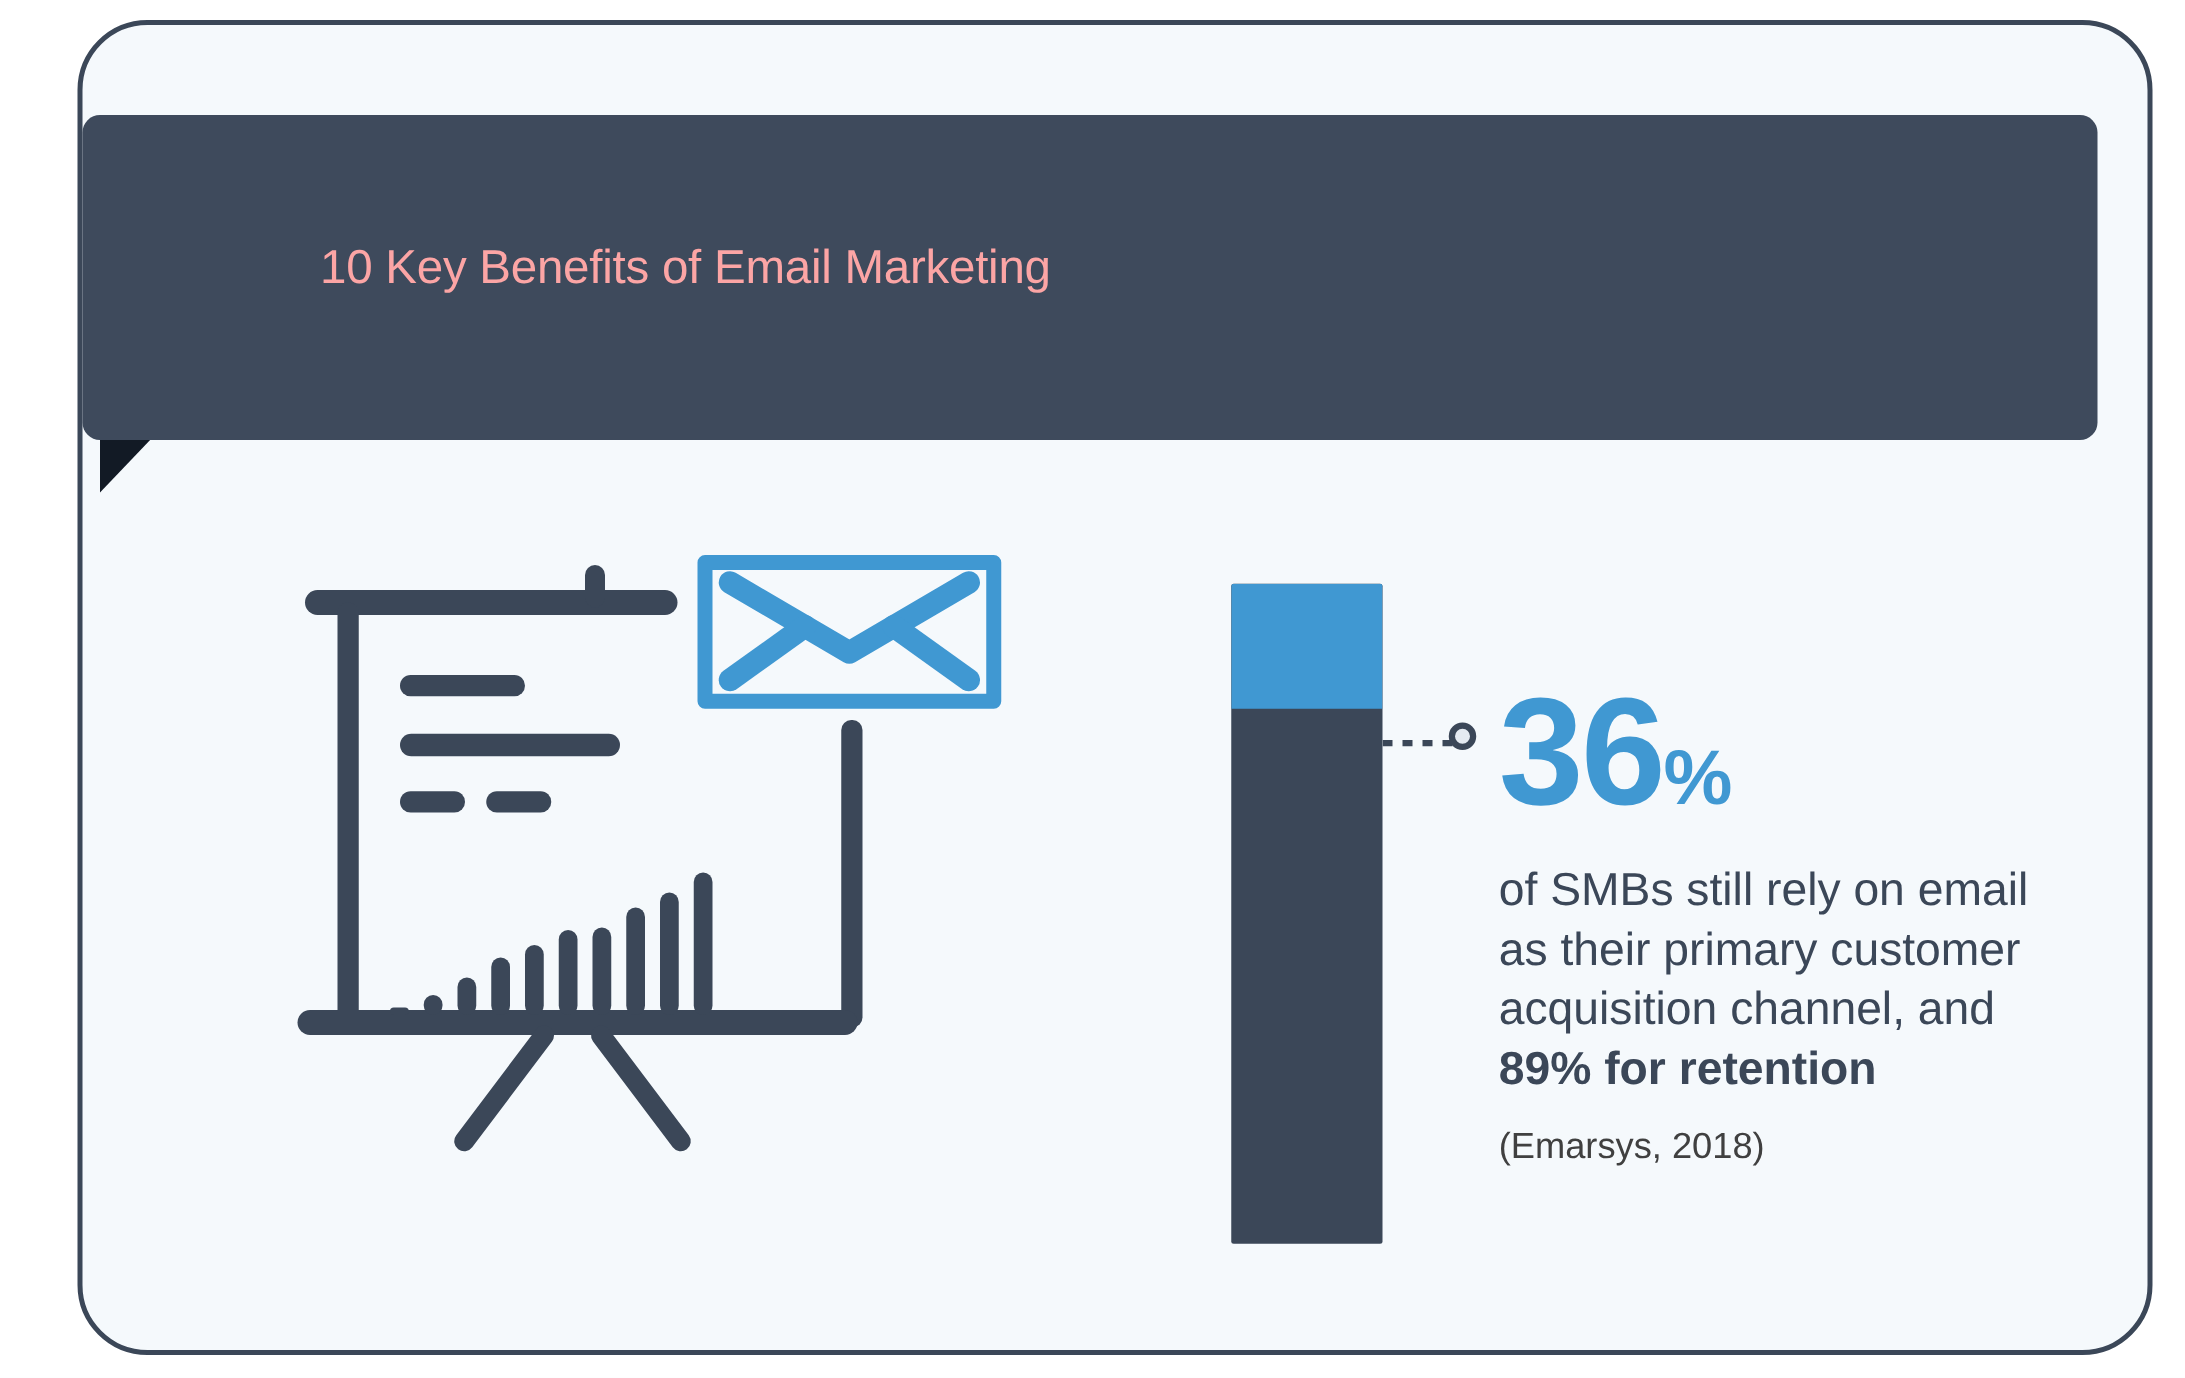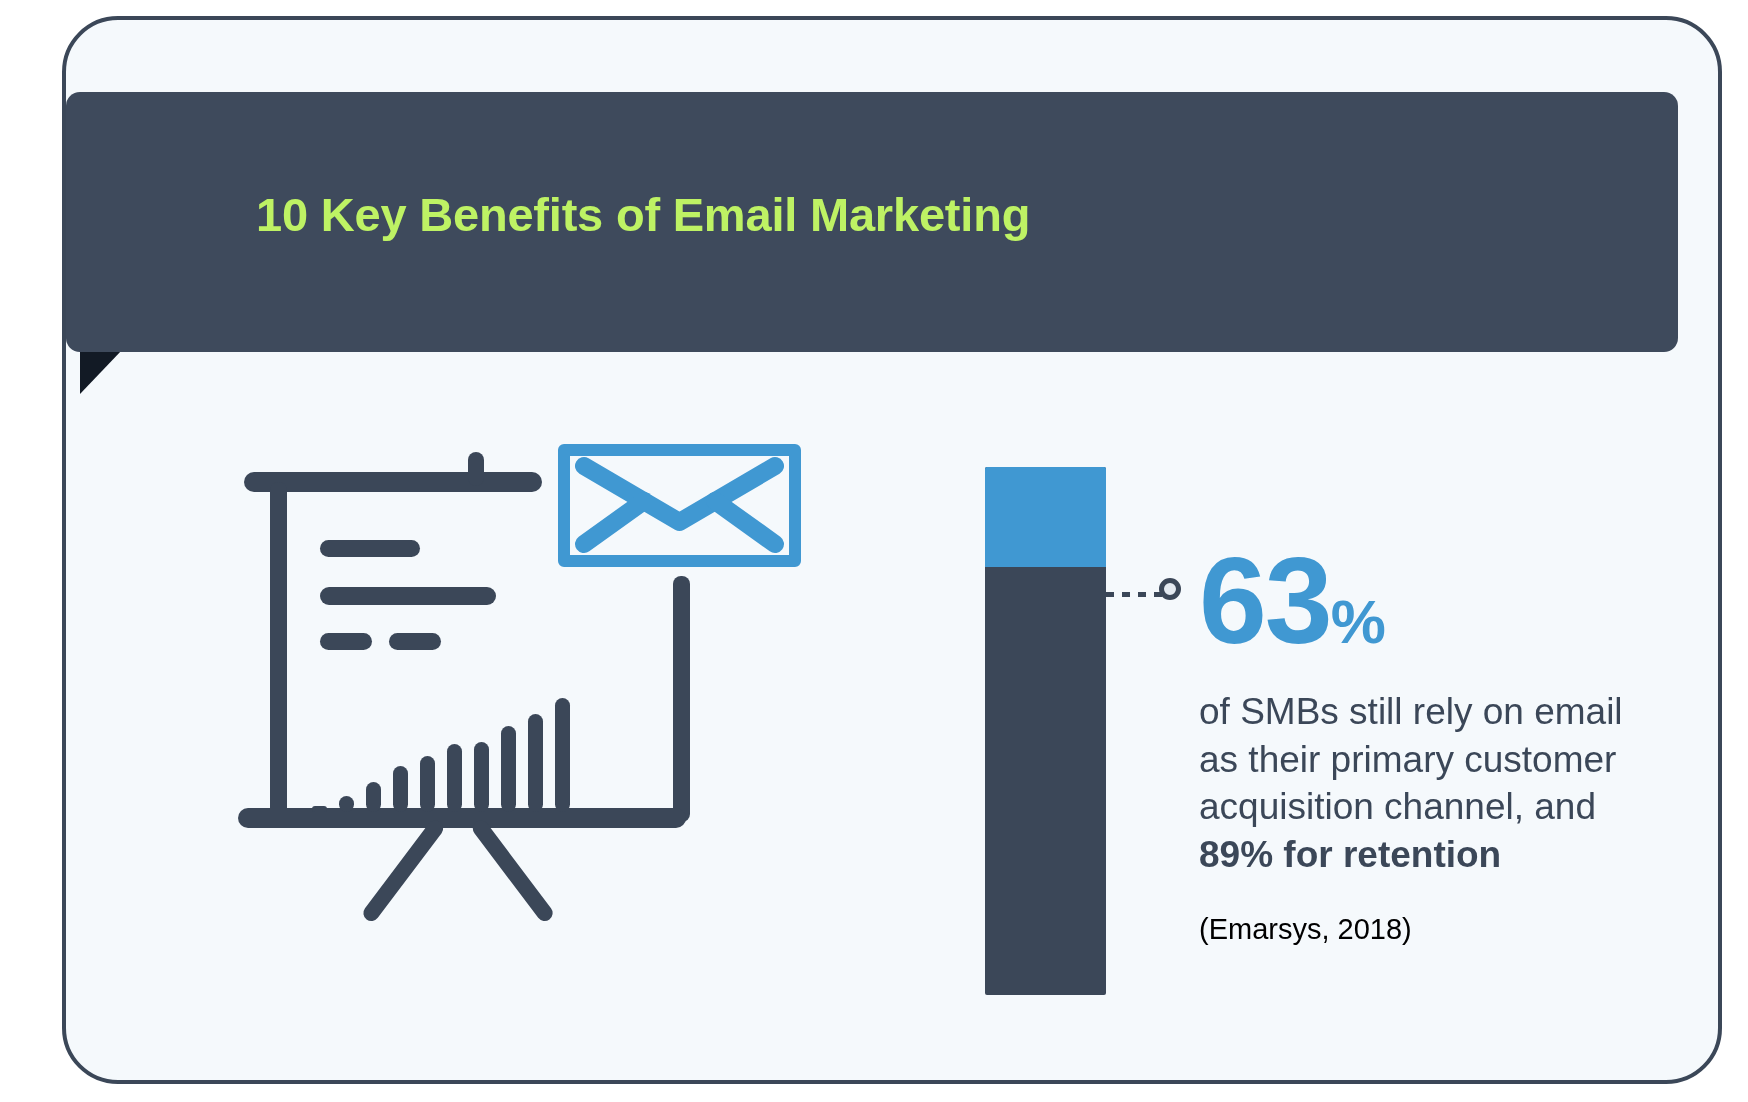--- a/index.html
+++ b/index.html
@@ -52,9 +52,9 @@
     align-items: center;
   }
   #banner-title {
-    color: #bef264;
-    font-size: 47px;
-    font-weight: bold;
+    color: #fca5a5;
+    font-size: 38px;
+    font-weight: normal;
     letter-spacing: -0.2px;
     margin-left: 190px;
     margin-top: -16px;

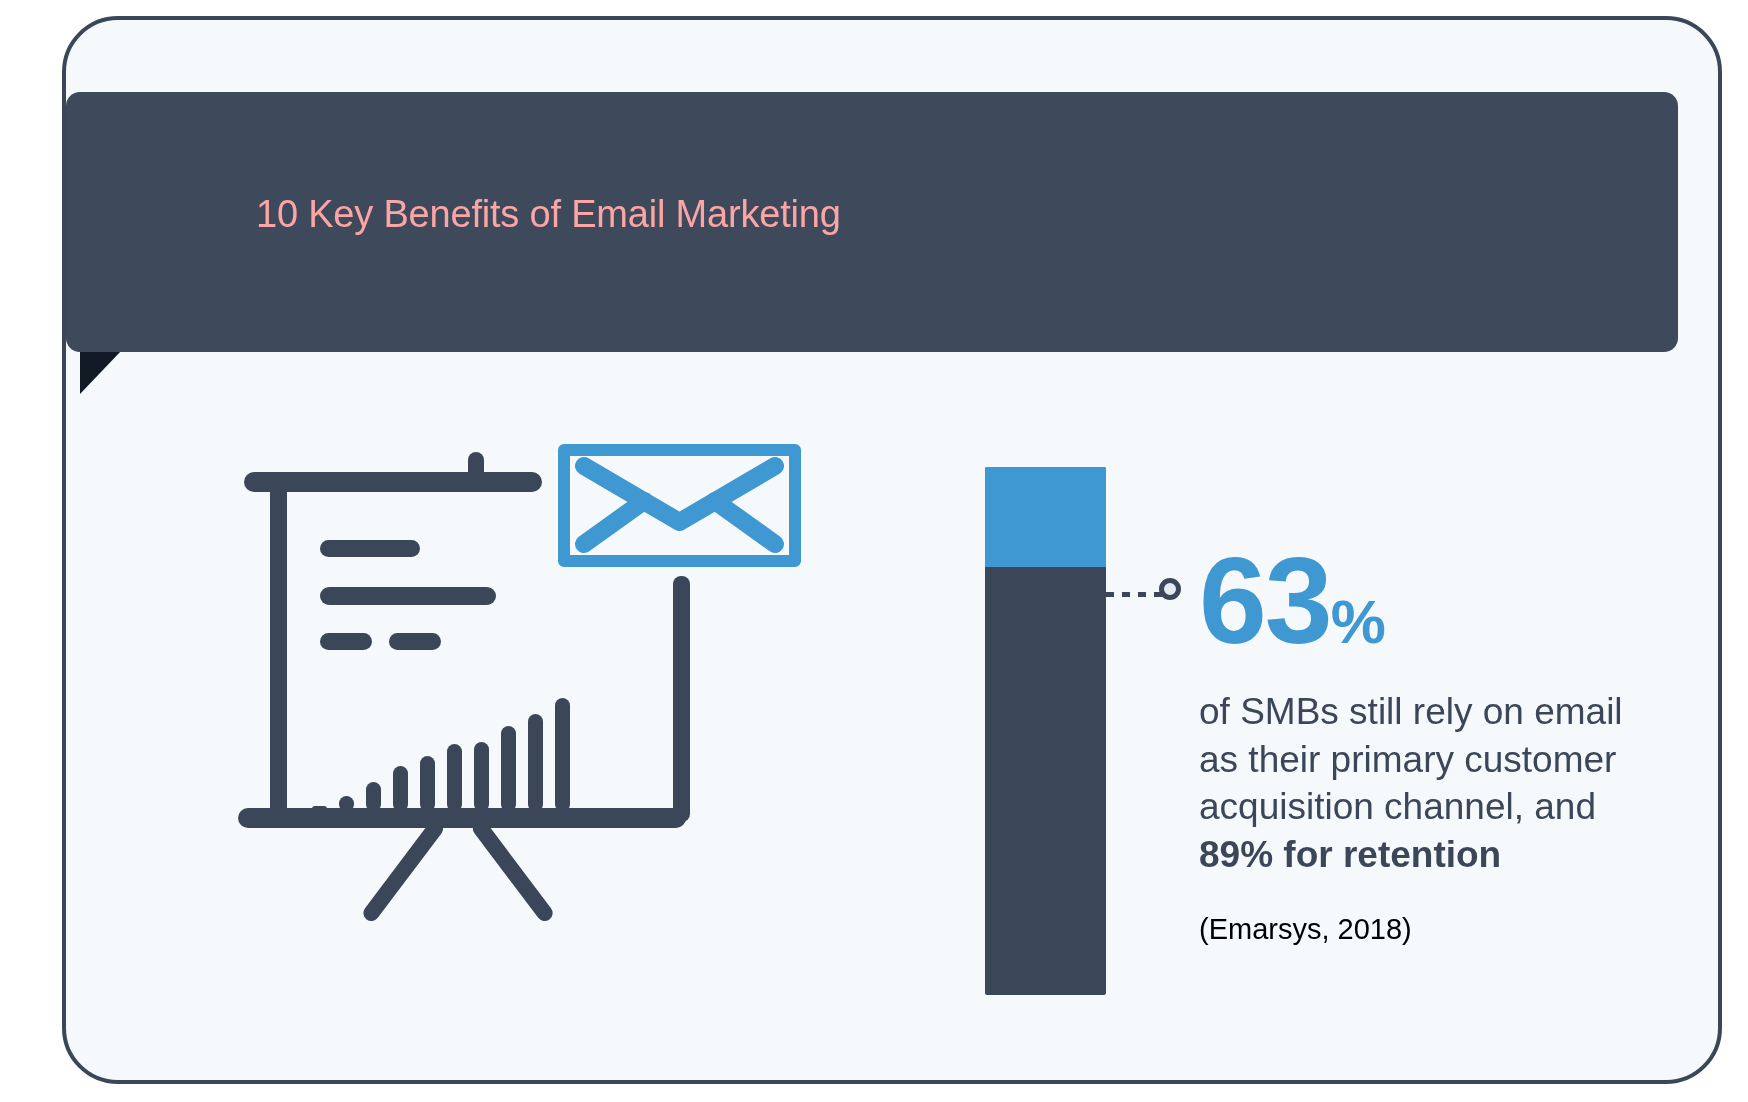--- a/index.html
+++ b/index.html
@@ -265,7 +265,7 @@
 
   <div id="right-col">
     <div id="big-stat">
-      <span id="big-number">63</span><span id="big-pct">%</span>
+      <span id="big-number">36</span><span id="big-pct">%</span>
     </div>
 
     <div id="stat-desc">

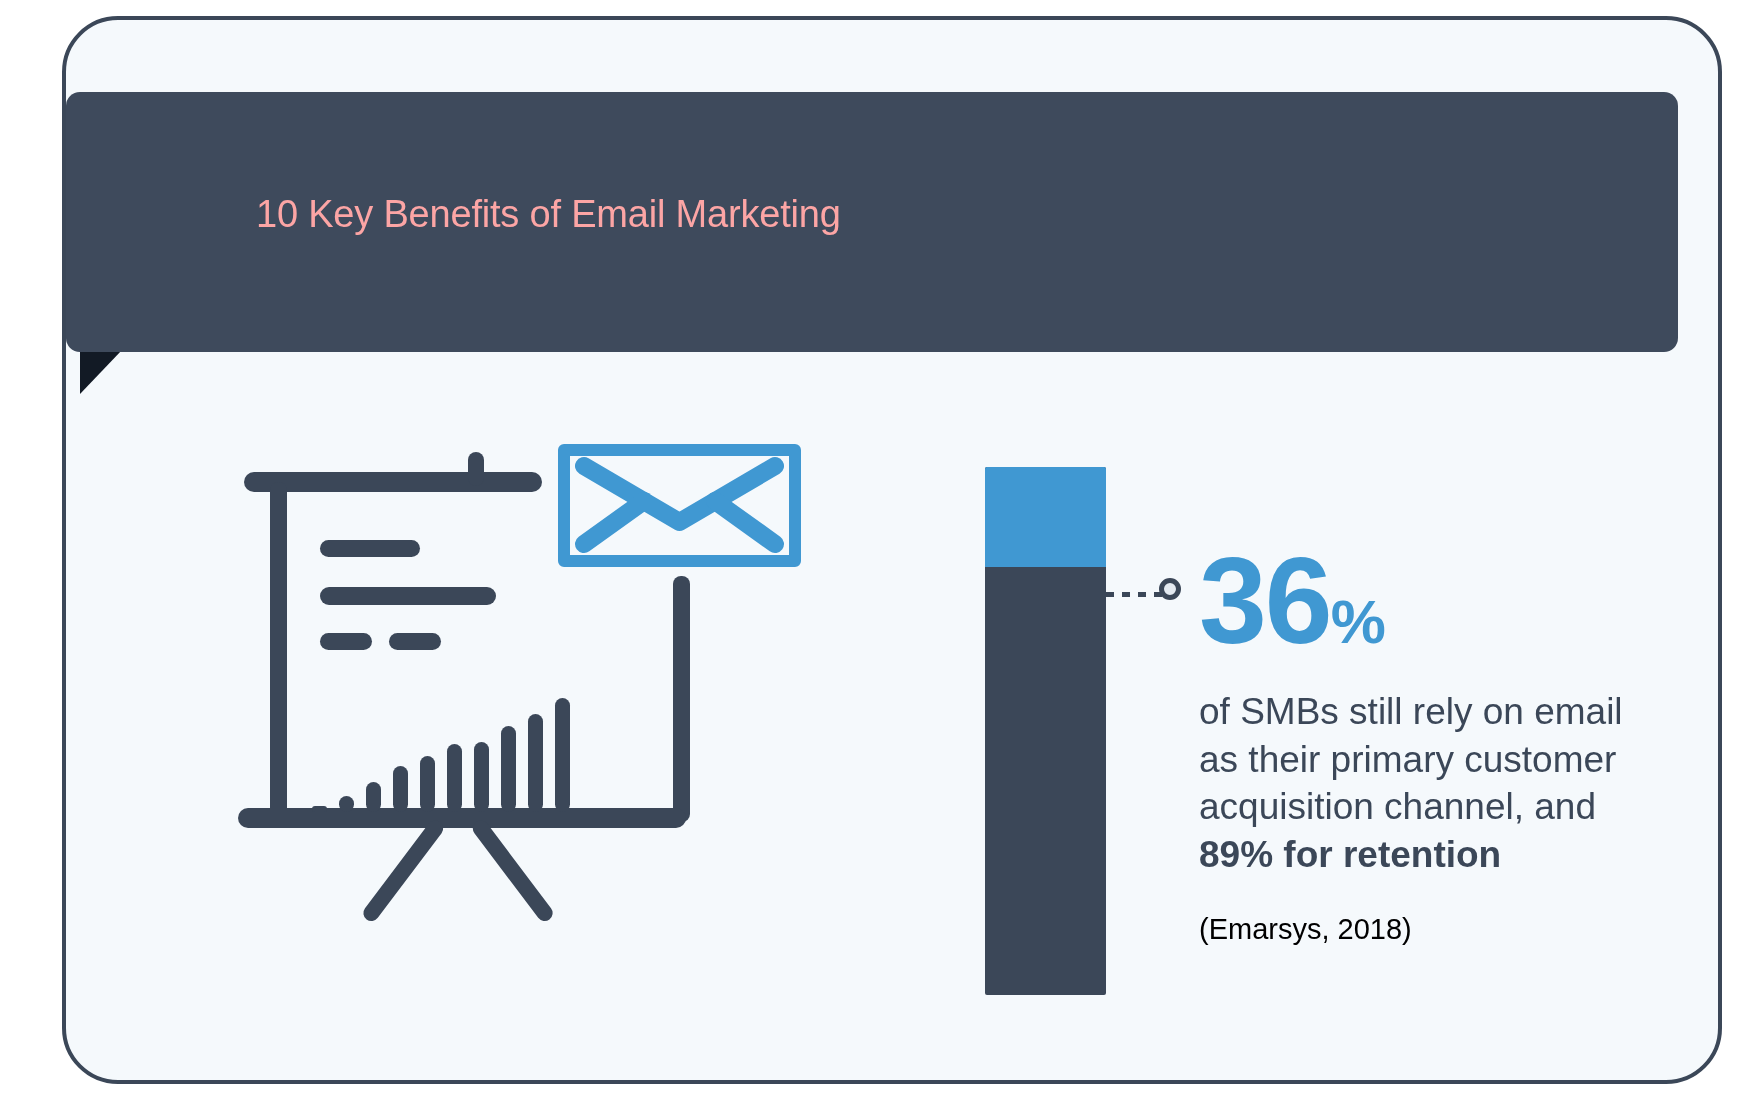--- a/index.html
+++ b/index.html
@@ -202,9 +202,9 @@
   }
   #stat-desc .b { font-weight: bold; }
   #stat-source {
-    margin-top: 34px;
+    margin-top: 22px;
     font-size: 29px;
-    color: #000000;
+    color: #404040;
   }
 </style>
 </head>

